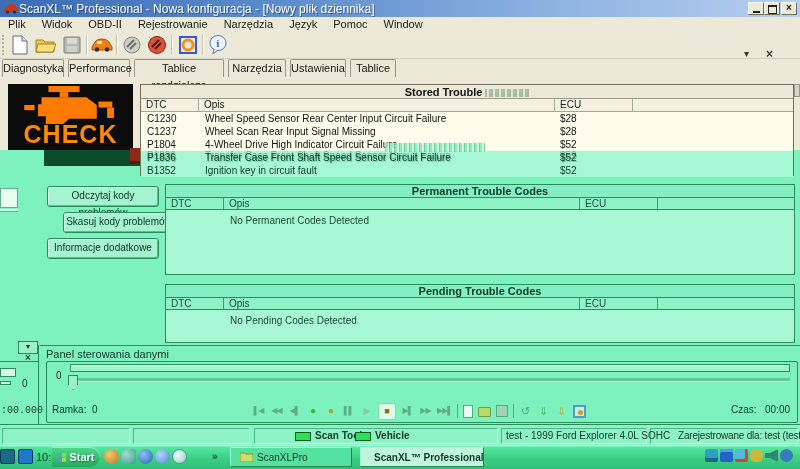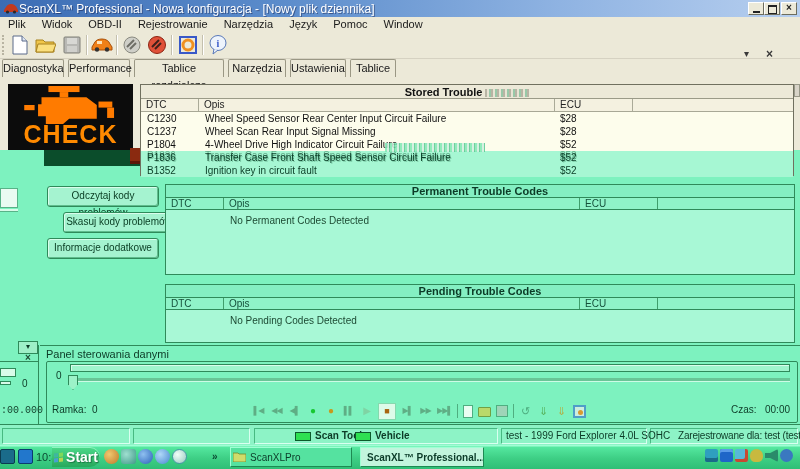--- a/index.html
+++ b/index.html
@@ -122,7 +122,7 @@
     background:linear-gradient(180deg,#9fffd4 0,#9fffd4 1px,#55e8a0 2px,#3ecf85 55%,#2fbf76 100%);}
   .startbtn{position:absolute;left:52px;top:2px;width:48px;height:20px;border-radius:0 10px 10px 0;
     background:linear-gradient(180deg,#4cd98a,#28a85c);box-shadow:inset 0 1px 0 #8df5c0;
-    display:flex;align-items:center;justify-content:center;gap:3px;color:#fff;font-weight:bold;font-size:14px;
+    display:flex;align-items:center;justify-content:center;gap:3px;color:#fff;font-weight:bold;font-size:11px;
     text-shadow:1px 1px 1px rgba(0,60,30,.5);}
   .flag{display:inline-grid;grid-template-columns:4px 4px;grid-template-rows:4px 4px;gap:1px;transform:skewY(-6deg);}
   .flag i{display:block;}

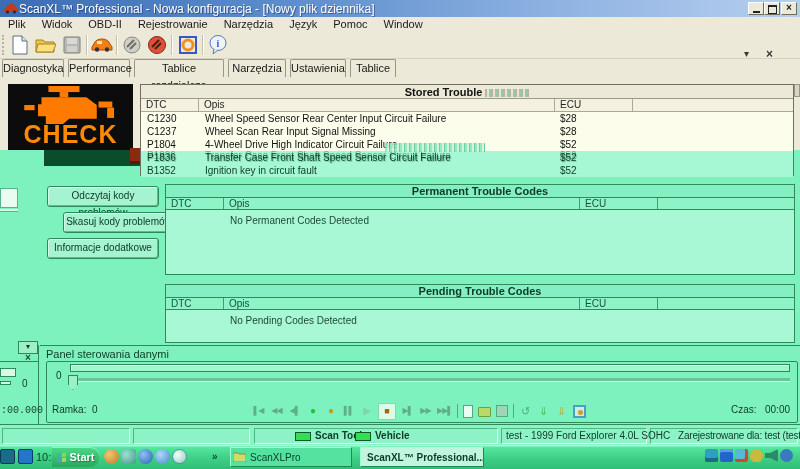--- a/index.html
+++ b/index.html
@@ -129,7 +129,7 @@
   .ql{position:absolute;top:4px;width:15px;height:15px;border-radius:50%;}
   .chev{position:absolute;top:6px;font-size:10px;font-weight:bold;color:#0b4a33;}
   .taskbtn{position:absolute;top:2px;height:20px;border:1px solid;border-color:#9fffd4 #1d8a52 #1d8a52 #9fffd4;
-    box-sizing:border-box;display:flex;align-items:center;gap:4px;padding:0 2px;font-size:10px;color:#0b3b28;white-space:nowrap;overflow:hidden;}
+    box-sizing:border-box;display:flex;align-items:center;gap:4px;padding:0 9px;font-size:10px;color:#0b3b28;white-space:nowrap;overflow:hidden;}
   .tb1{left:230px;width:122px;background:#55e2a0;}
   .tb2{left:360px;width:124px;background:#c2f5dd;font-weight:bold;}
   .tray{position:absolute;top:4px;width:13px;height:13px;border-radius:2px;}

